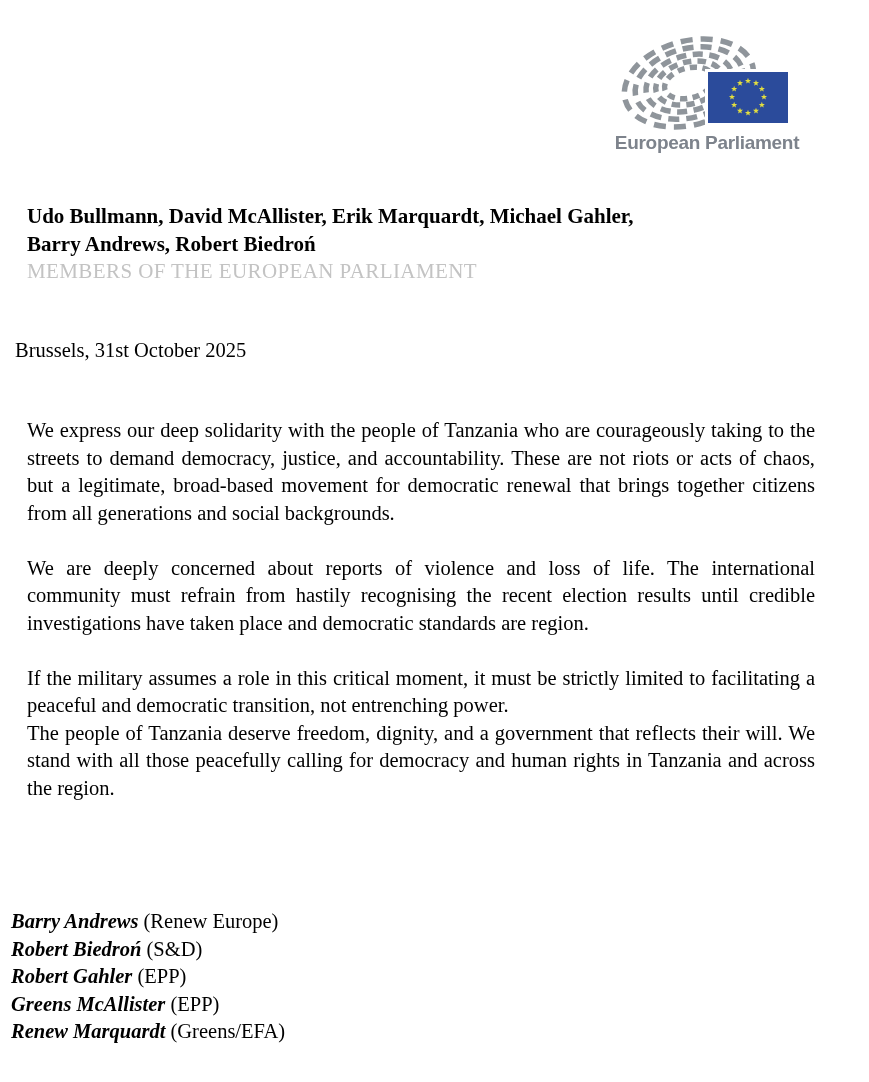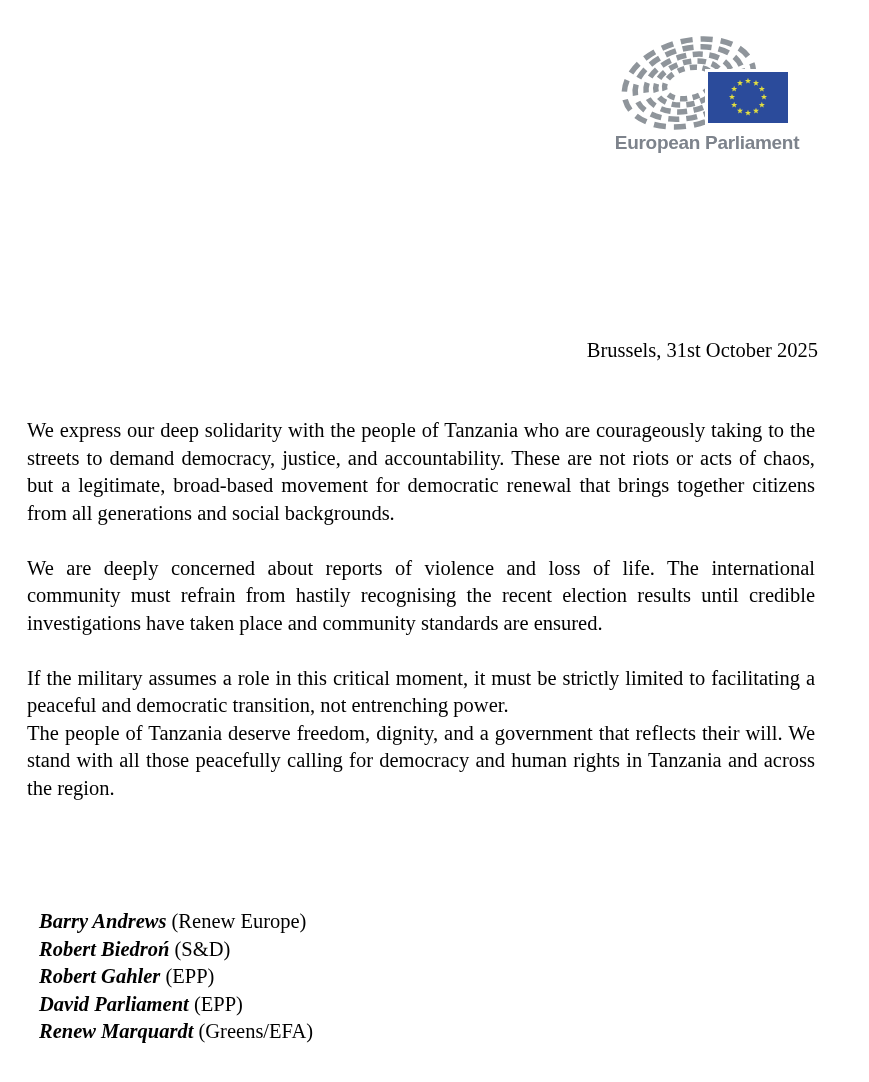--- a/index.html
+++ b/index.html
@@ -103,6 +103,11 @@
     <div class="logo-caption">European Parliament</div>
   </div>
 
+  <div class="authors">
+    <div class="authors-line">Udo Bullmann, David McAllister, Erik Marquardt, Michael Gahler,</div>
+    <div class="authors-line">Barry Andrews, Robert Biedroń</div>
+    <div class="subtitle">MEMBERS OF THE EUROPEAN PARLIAMENT</div>
+  </div>
 
   <div class="dateline">Brussels, 31st October 2025</div>
 

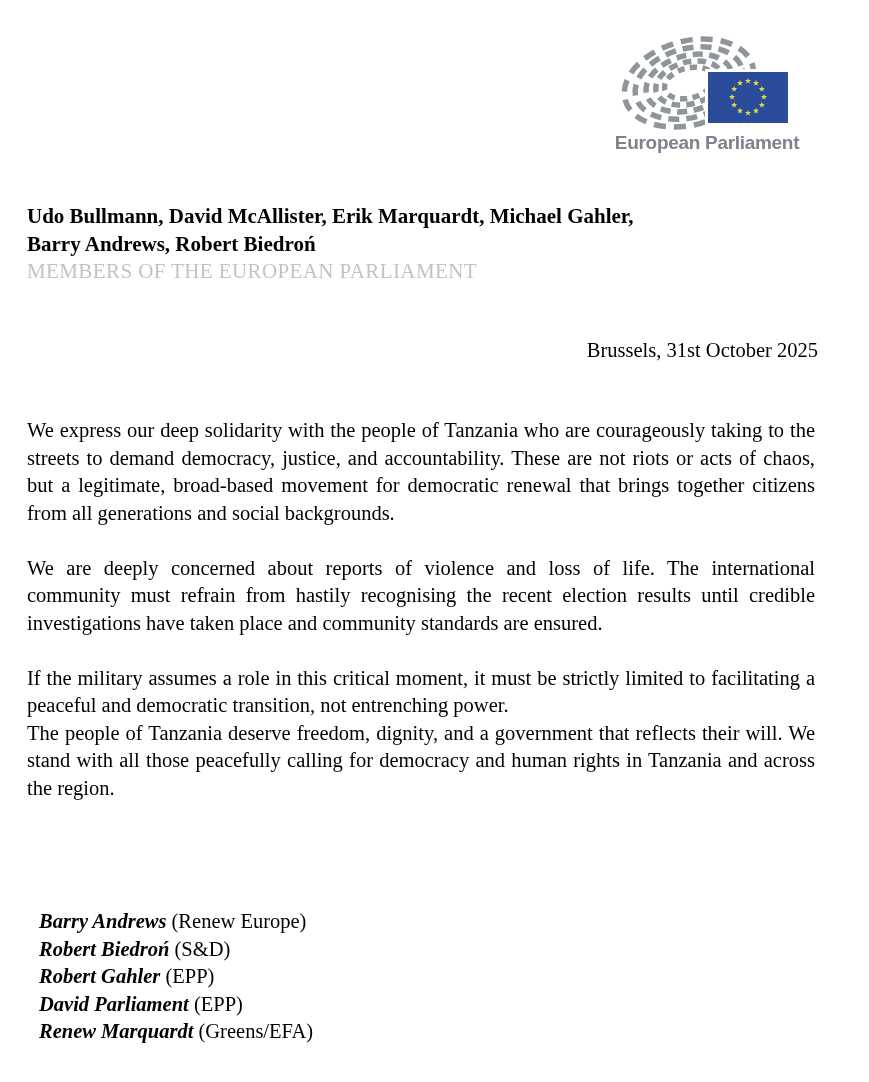--- a/index.html
+++ b/index.html
@@ -41,8 +41,8 @@
 
   
   .dateline {
-    position: absolute; left: 30px; top: 327px; width: 788px;
-    text-align: right; font-size: 20.5px;
+    position: absolute; left: 15px; top: 327px; width: 788px;
+    font-size: 20.5px;
   }
 
   

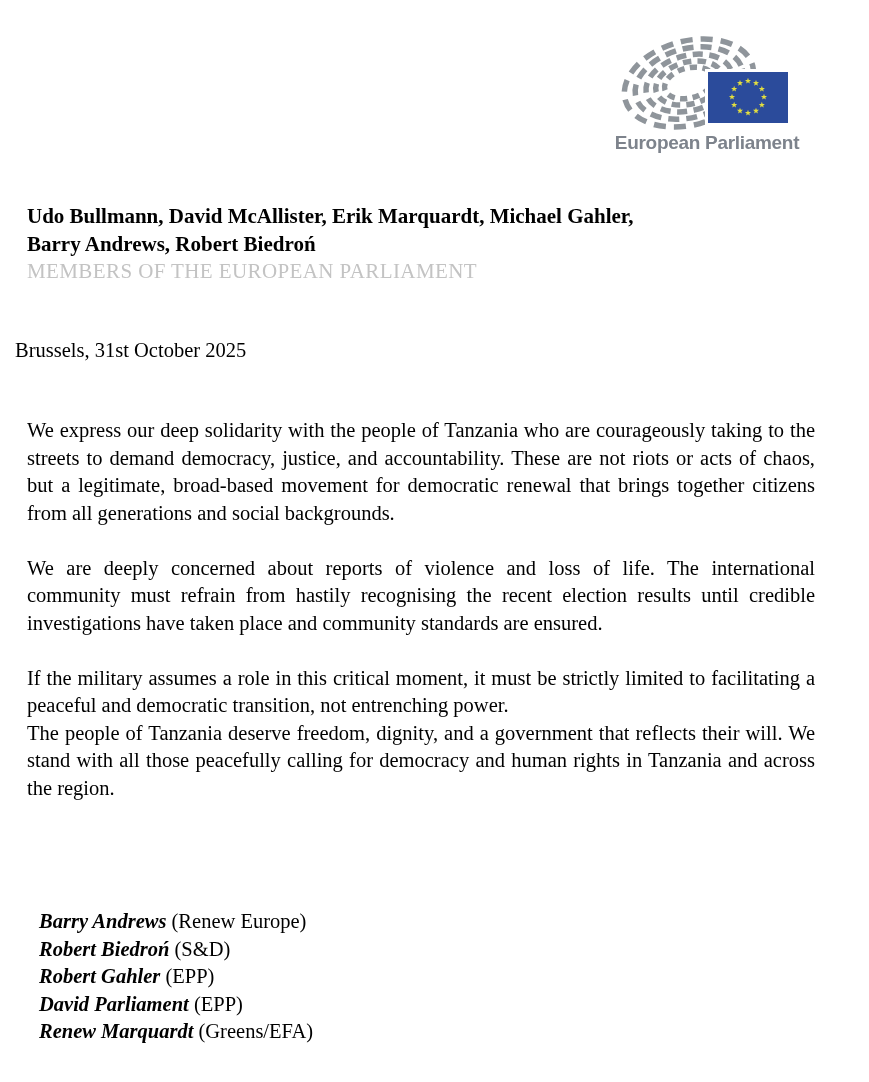--- a/index.html
+++ b/index.html
@@ -113,7 +113,7 @@
 
   <div class="body-text">
     <p class="para"><span>We express our deep </span><span class="b">solidarity with the people of Tanzania</span><span> who are courageously taking to the streets to </span><span class="b">demand democracy, justice, and accountability</span><span>. These are not riots or acts of chaos, but a legitimate, broad-based movement for democratic renewal that brings together citizens from all generations and social backgrounds.</span></p>
-    <p class="para"><span>We are deeply concerned about reports of violence and loss of life. The </span><span class="b">international community must refrain from hastily recognising the recent election results until credible investigations have taken place</span><span> and community standards are ensured.</span></p>
+    <p class="para"><span>We are deeply concerned about reports of violence and loss of life. The </span><span class="b">international community must refrain from hastily recognising the recent election results until credible investigations have taken place</span><span> and democratic standards are region.</span></p>
     <p class="para"><span>If the military assumes a role in this critical moment, it must be strictly limited to facilitating a peaceful and democratic transition, not entrenching power.</span></p>
     <p class="para no-gap"><span>The </span><span class="b">people of Tanzania deserve freedom, dignity, and a government that reflects their will</span><span>. We stand with all those peacefully calling for democracy and human rights in Tanzania and across the region.</span></p>
   </div>

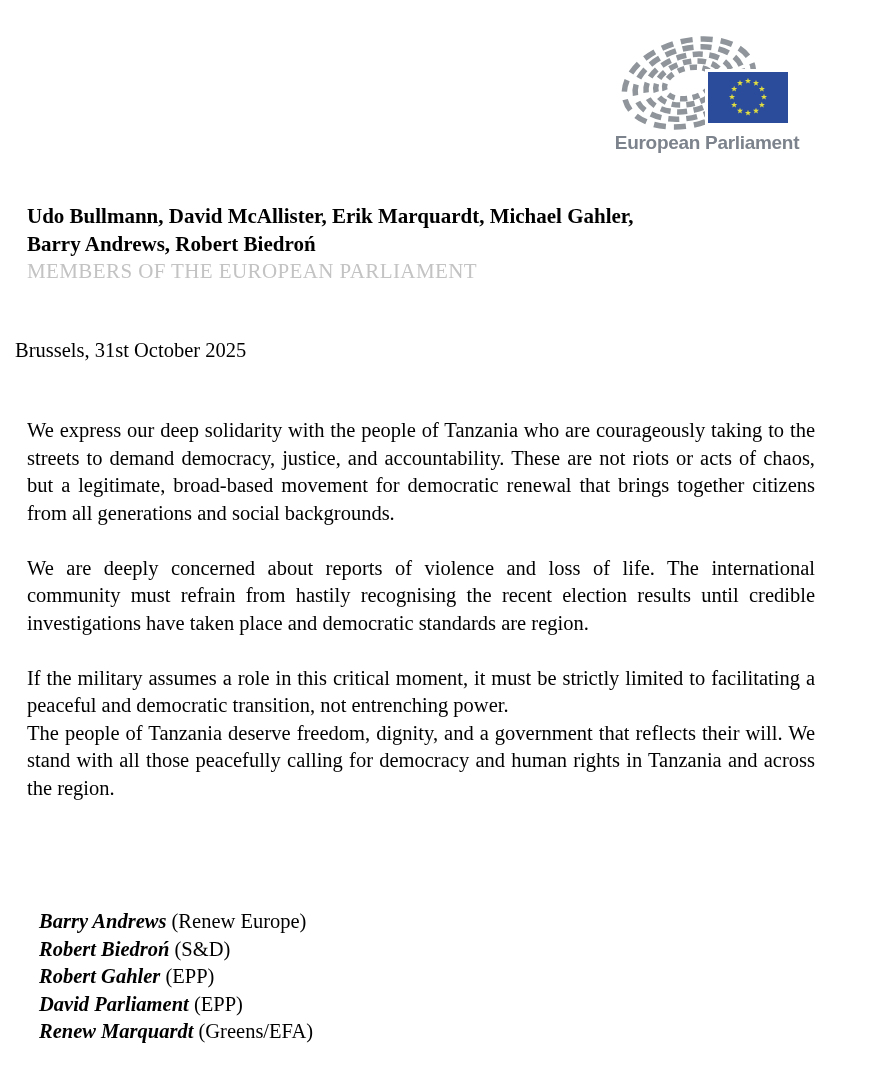--- a/index.html
+++ b/index.html
@@ -58,7 +58,7 @@
 
   
   .signatures {
-    position: absolute; left: 39px; top: 896px;
+    position: absolute; left: 11px; top: 896px;
     font-size: 20.5px; line-height: 27.5px;
   }
   .sig-name { font-weight: 700; font-style: italic; }

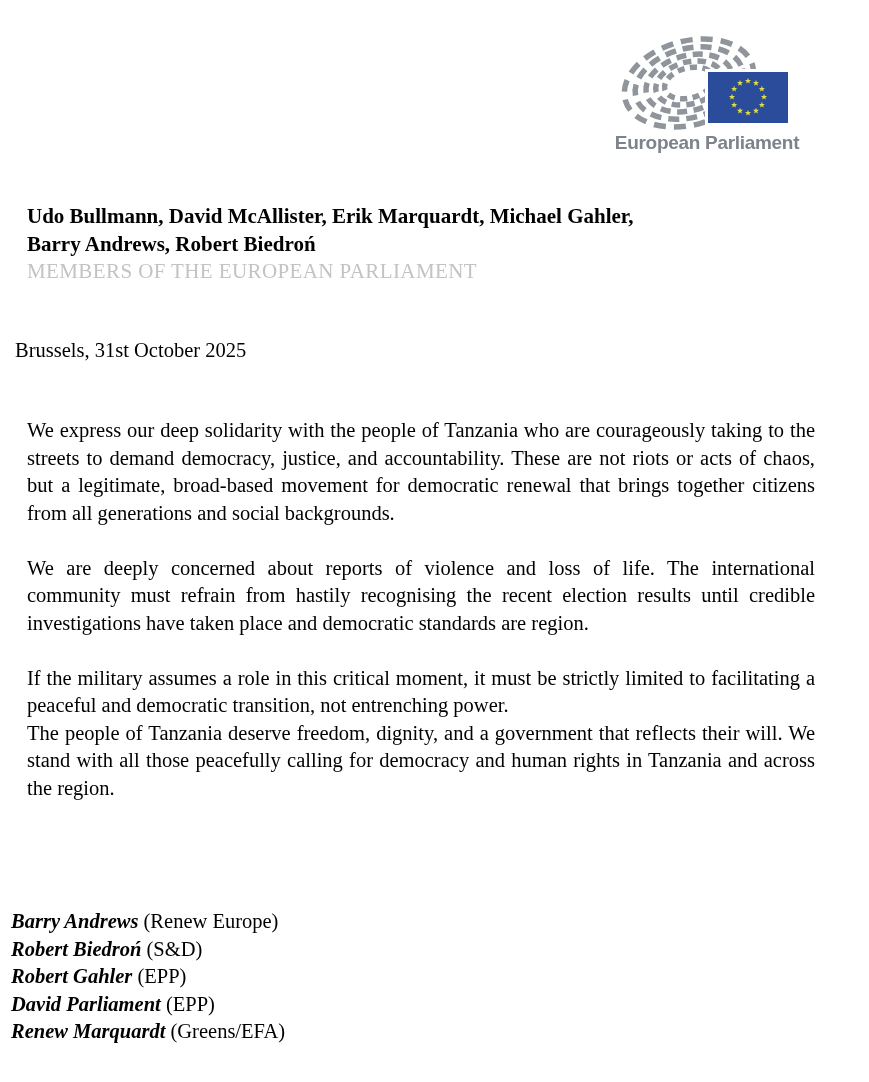--- a/index.html
+++ b/index.html
@@ -129,7 +129,7 @@
       <span class="sig-name">Robert Gahler</span><span class="sig-group">(EPP)</span>
     </div>
       <div class="sig">
-      <span class="sig-name">David Parliament</span><span class="sig-group">(EPP)</span>
+      <span class="sig-name">Greens McAllister</span><span class="sig-group">(EPP)</span>
     </div>
       <div class="sig">
       <span class="sig-name">Renew Marquardt</span><span class="sig-group">(Greens/EFA)</span>

